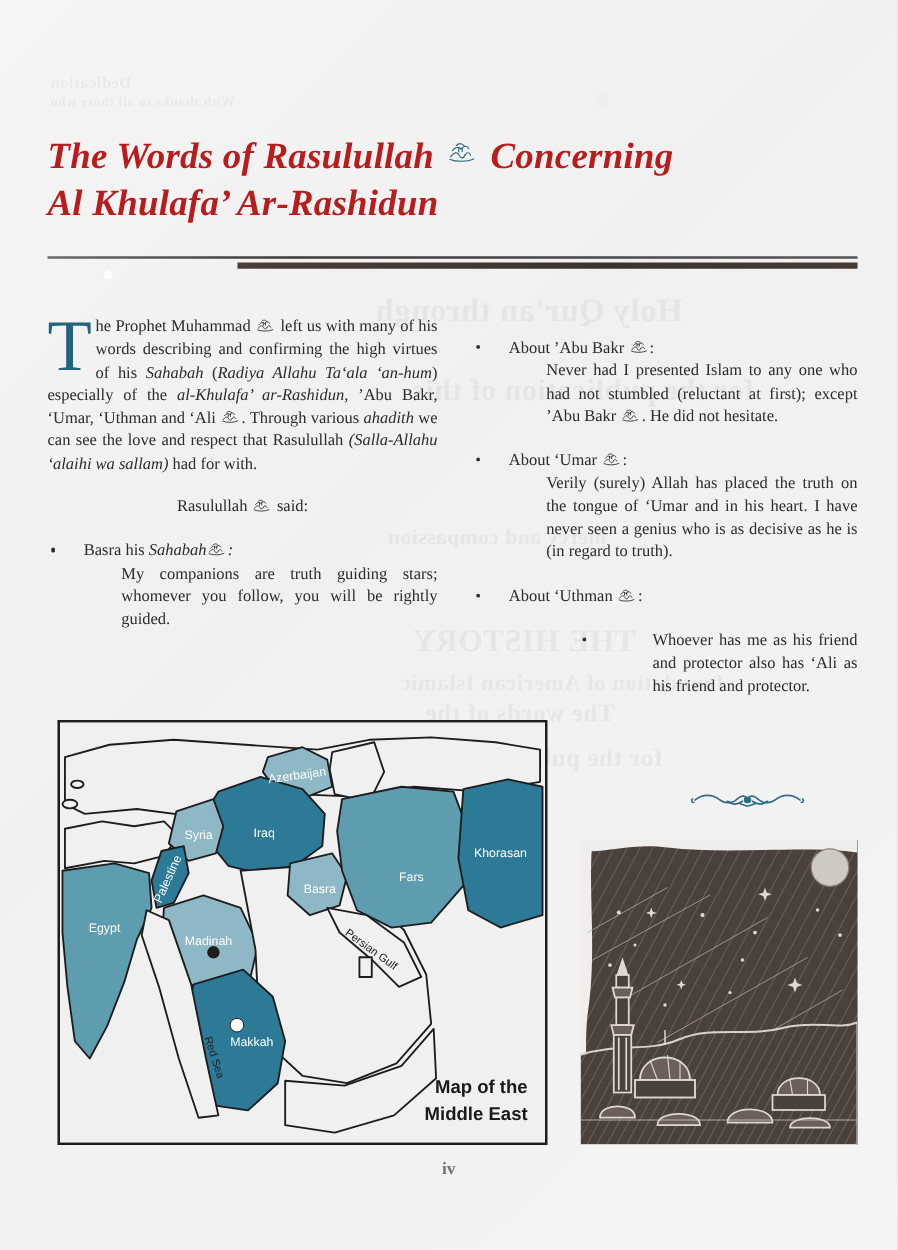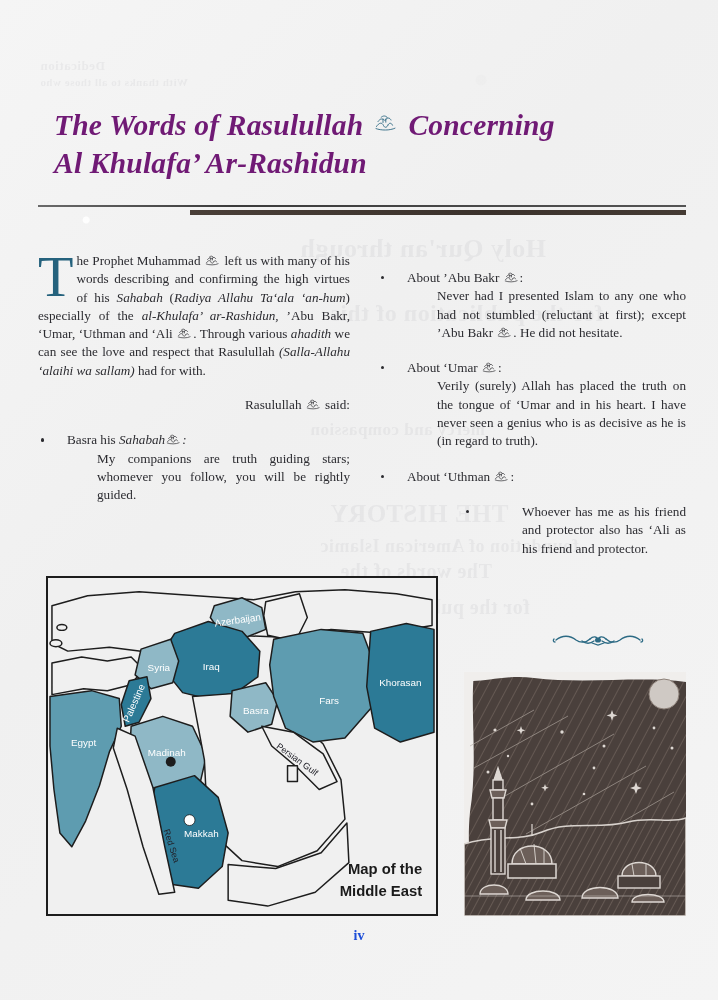--- a/index.html
+++ b/index.html
@@ -50,7 +50,7 @@
     width: 646px;
   }
   .title-line {
-    color: #701a75;
+    color: #b91c1c;
     font-family: "Liberation Serif", serif;
     font-style: italic;
     font-weight: bold;
@@ -58,7 +58,6 @@
     line-height: 38px;
     letter-spacing: 0.2px;
     white-space: nowrap;
-    margin-left: 16px;
   }
   .title-glyph {
     display: inline-block;

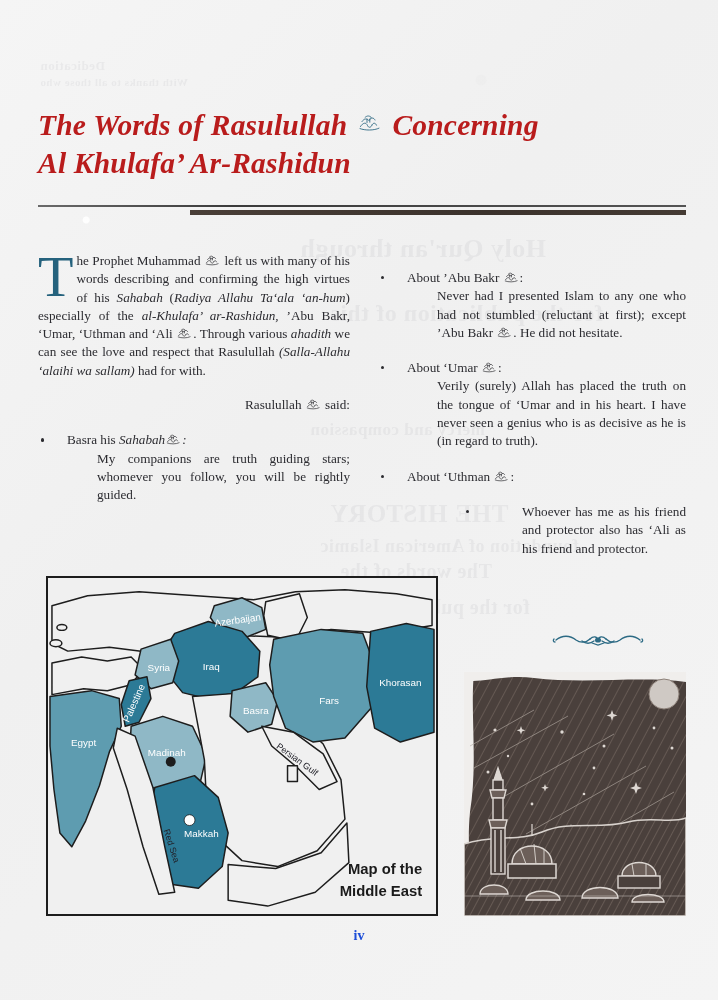--- a/index.html
+++ b/index.html
@@ -105,7 +105,7 @@
     padding: 0;
   }
   .para { margin: 0 0 13px 0; text-align: justify; }
-  .para-said { margin: 16px 0 0 0; text-align: right; }
+  .para-said { margin: 16px 0 0 0; text-align: center; }
 
   .bullet-item {
     position: relative;

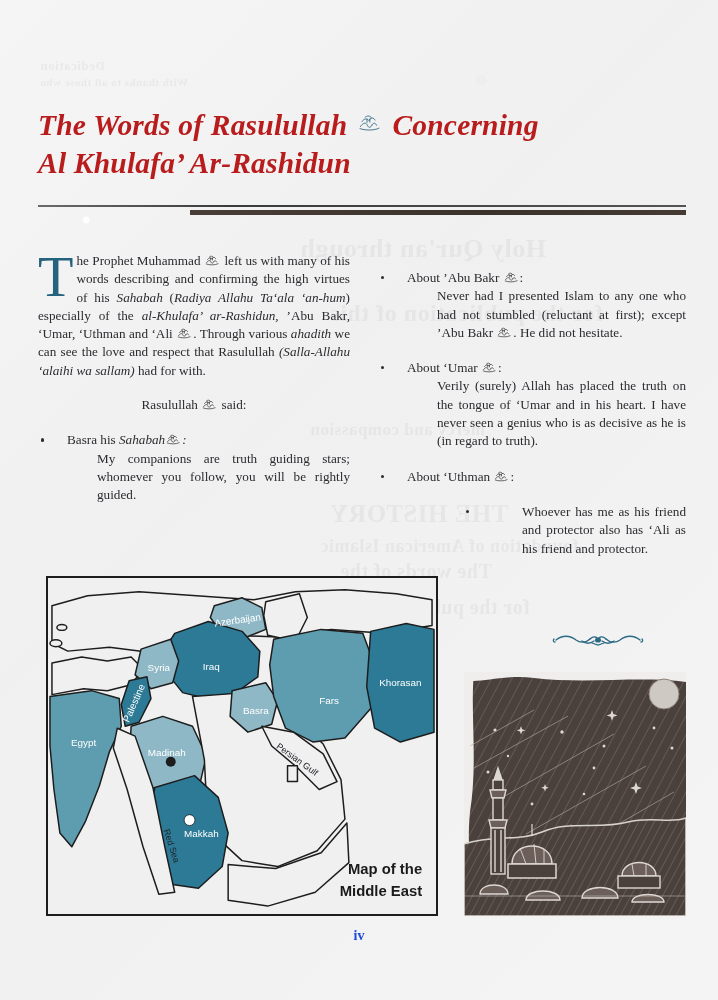--- a/index.html
+++ b/index.html
@@ -192,7 +192,7 @@
     font-family: "Liberation Serif", serif;
     font-size: 14px;
     font-weight: bold;
-    color: #1d4ed8;
+    color: #737373;
   }
 </style>
 </head>

